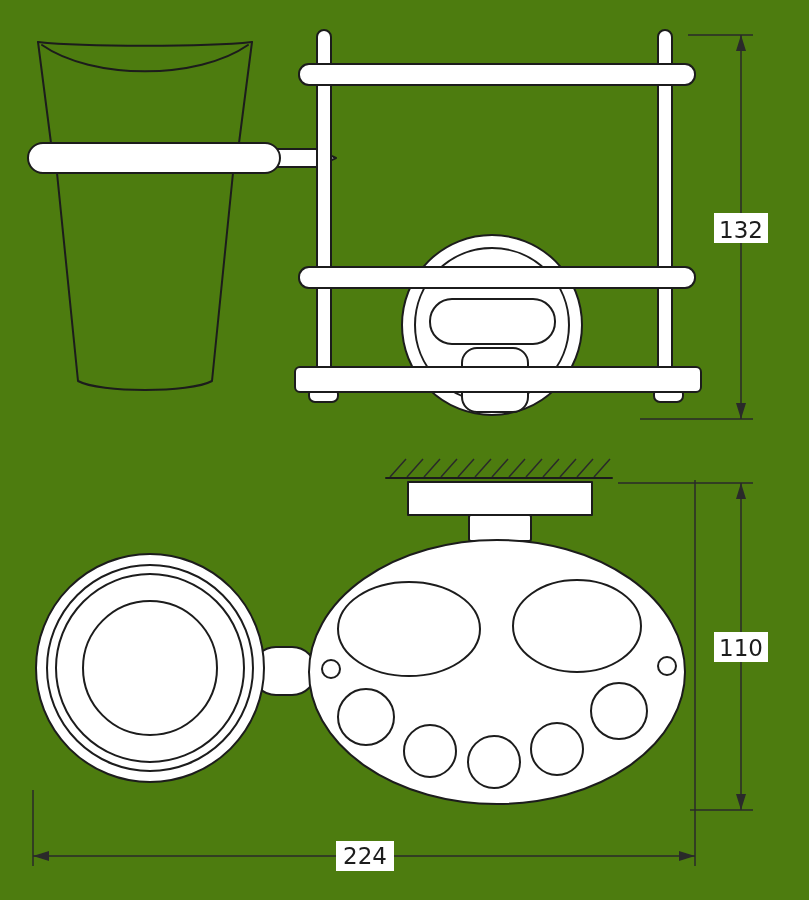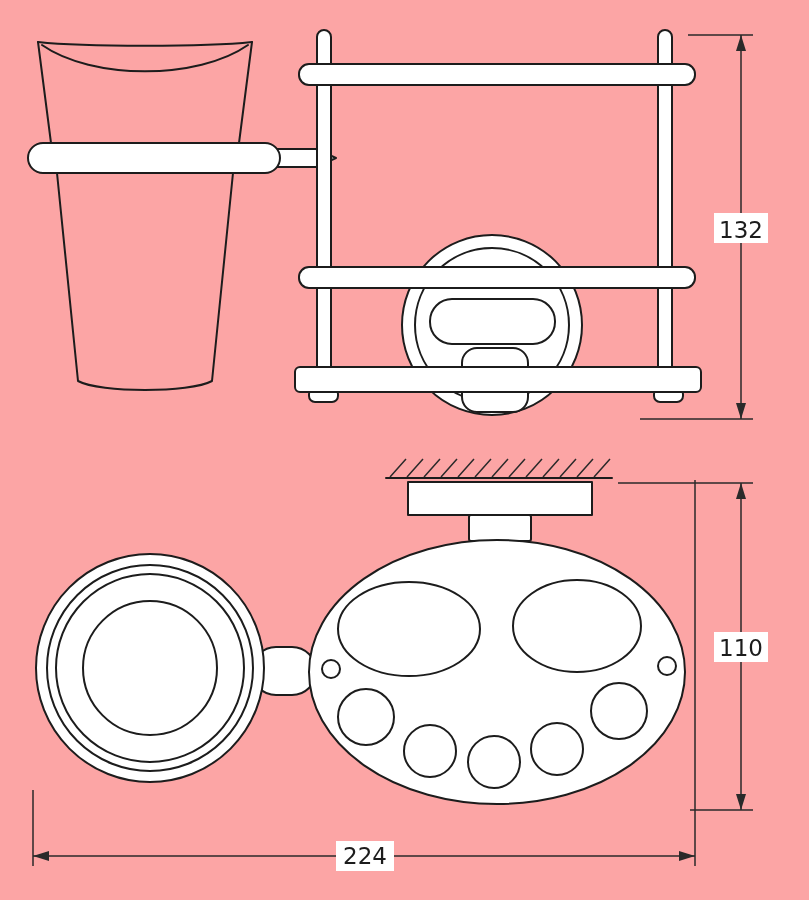--- a/index.html
+++ b/index.html
@@ -11,7 +11,7 @@
     position: relative;
     width: 809px;
     height: 900px;
-    background: #fca5a5;
+    background: #4d7c0f;
     overflow: hidden;
     font-family: "DejaVu Sans", sans-serif;
   }

